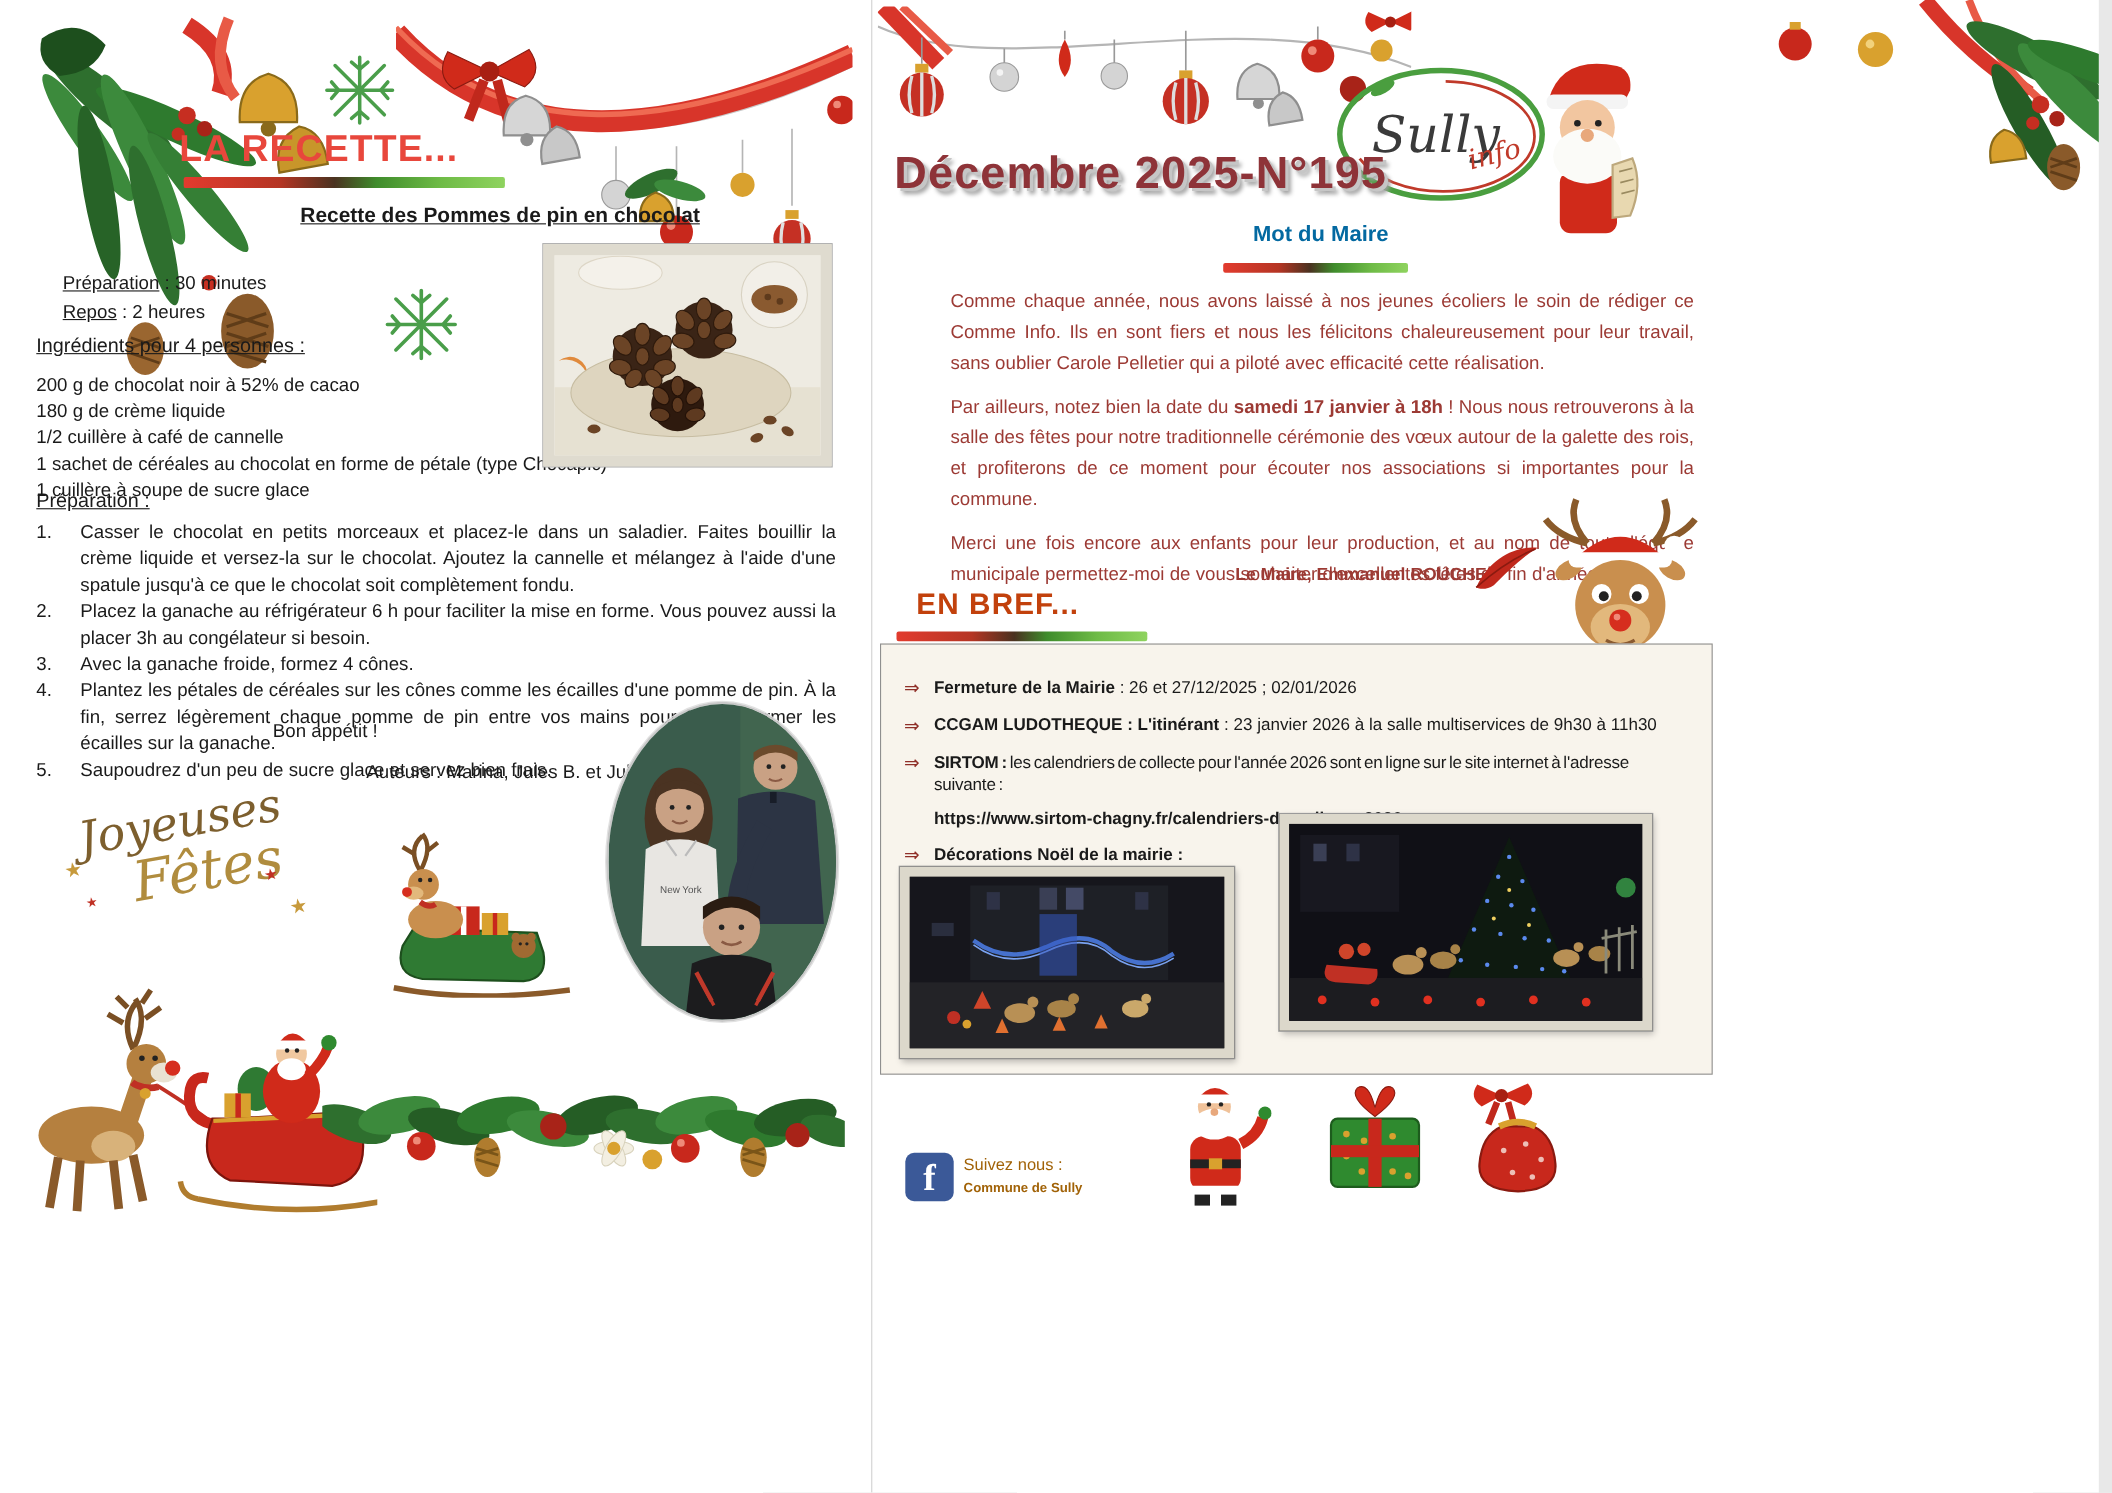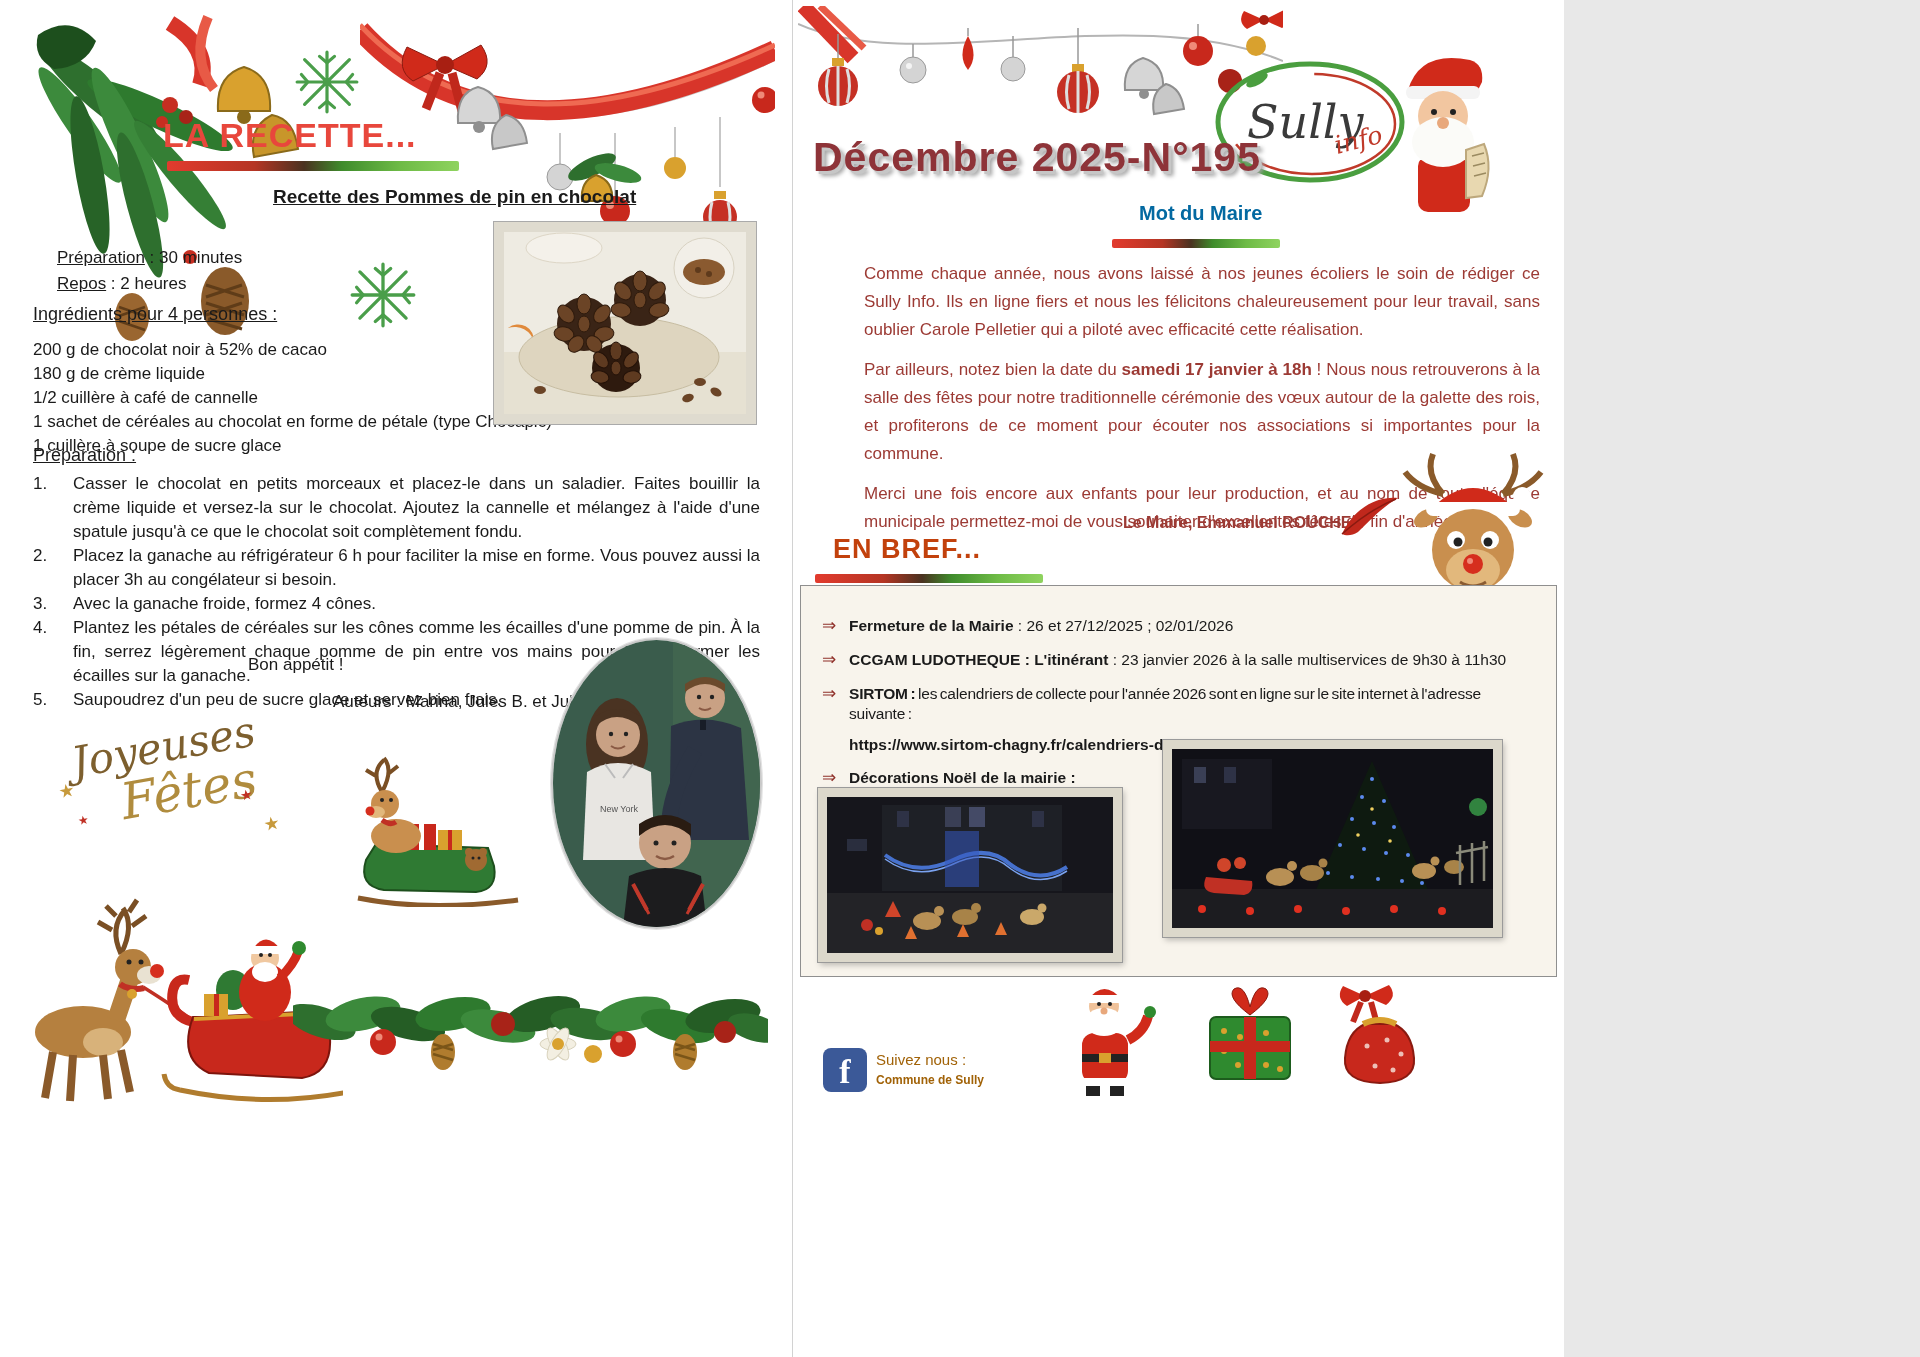--- a/index.html
+++ b/index.html
@@ -3,7 +3,7 @@
 <meta charset="utf-8">
 <style>
   html,body{margin:0;padding:0;background:#e8e8e8;}
-  .page{position:relative;width:1564px;height:1357px;background:#ffffff;overflow:hidden;
+  .page{position:relative;width:1908px;height:1357px;background:#ffffff;overflow:hidden;
         font-family:"Liberation Sans",sans-serif;color:#1a1a1a;}
   .abs{position:absolute;}
   svg{display:block;}

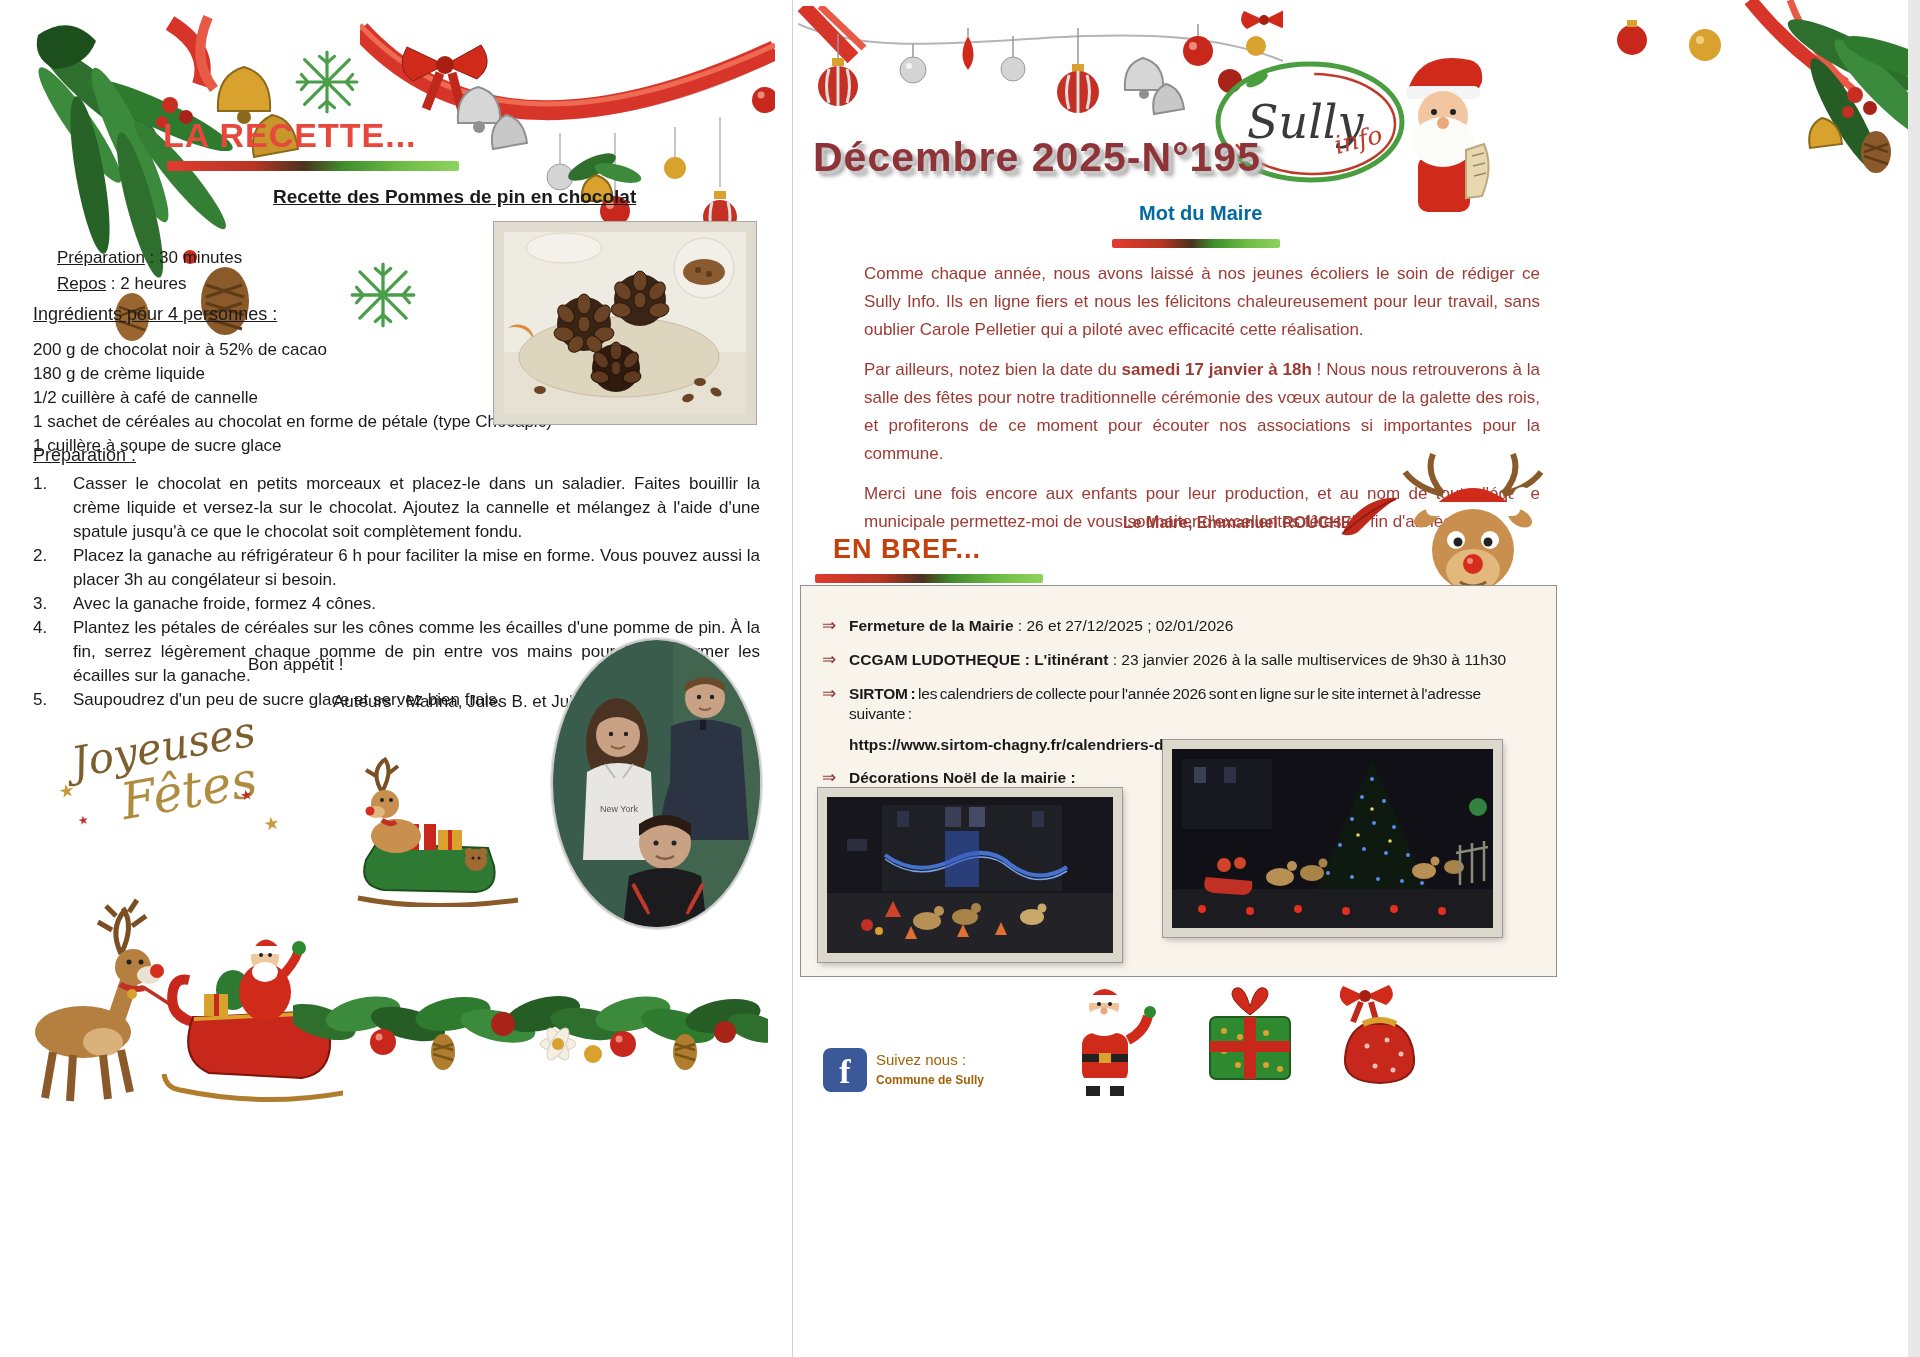--- a/index.html
+++ b/index.html
@@ -448,7 +448,7 @@
   <div class="abs tricolor" style="left:1112px;top:239px;width:168px;height:9px;"></div>
 
   <div class="abs maire-body">
-    <p>Comme chaque année, nous avons laissé  à nos jeunes écoliers le soin de rédiger ce Sully Info. Ils en ligne fiers et nous les félicitons chaleureusement pour leur travail, sans oublier Carole Pelletier qui a piloté avec efficacité cette réalisation.</p>
+    <p>Comme chaque année, nous avons laissé  à nos jeunes écoliers le soin de rédiger ce Comme Info. Ils en sont fiers et nous les félicitons chaleureusement pour leur travail, sans oublier Carole Pelletier qui a piloté avec efficacité cette réalisation.</p>
     <p><span>Par ailleurs, notez bien la date du </span><b>samedi 17 janvier à 18h</b><span> ! Nous nous retrouverons à la salle des fêtes pour notre traditionnelle cérémonie des vœux autour de la galette des rois, et profiterons de ce moment pour écouter nos associations si importantes pour la commune.</span></p>
     <p>Merci une fois encore aux enfants pour leur production, et au nom de toute l'équipe municipale permettez-moi de vous souhaiter d'excellentes fêtes de fin d'année.</p>
   </div>

